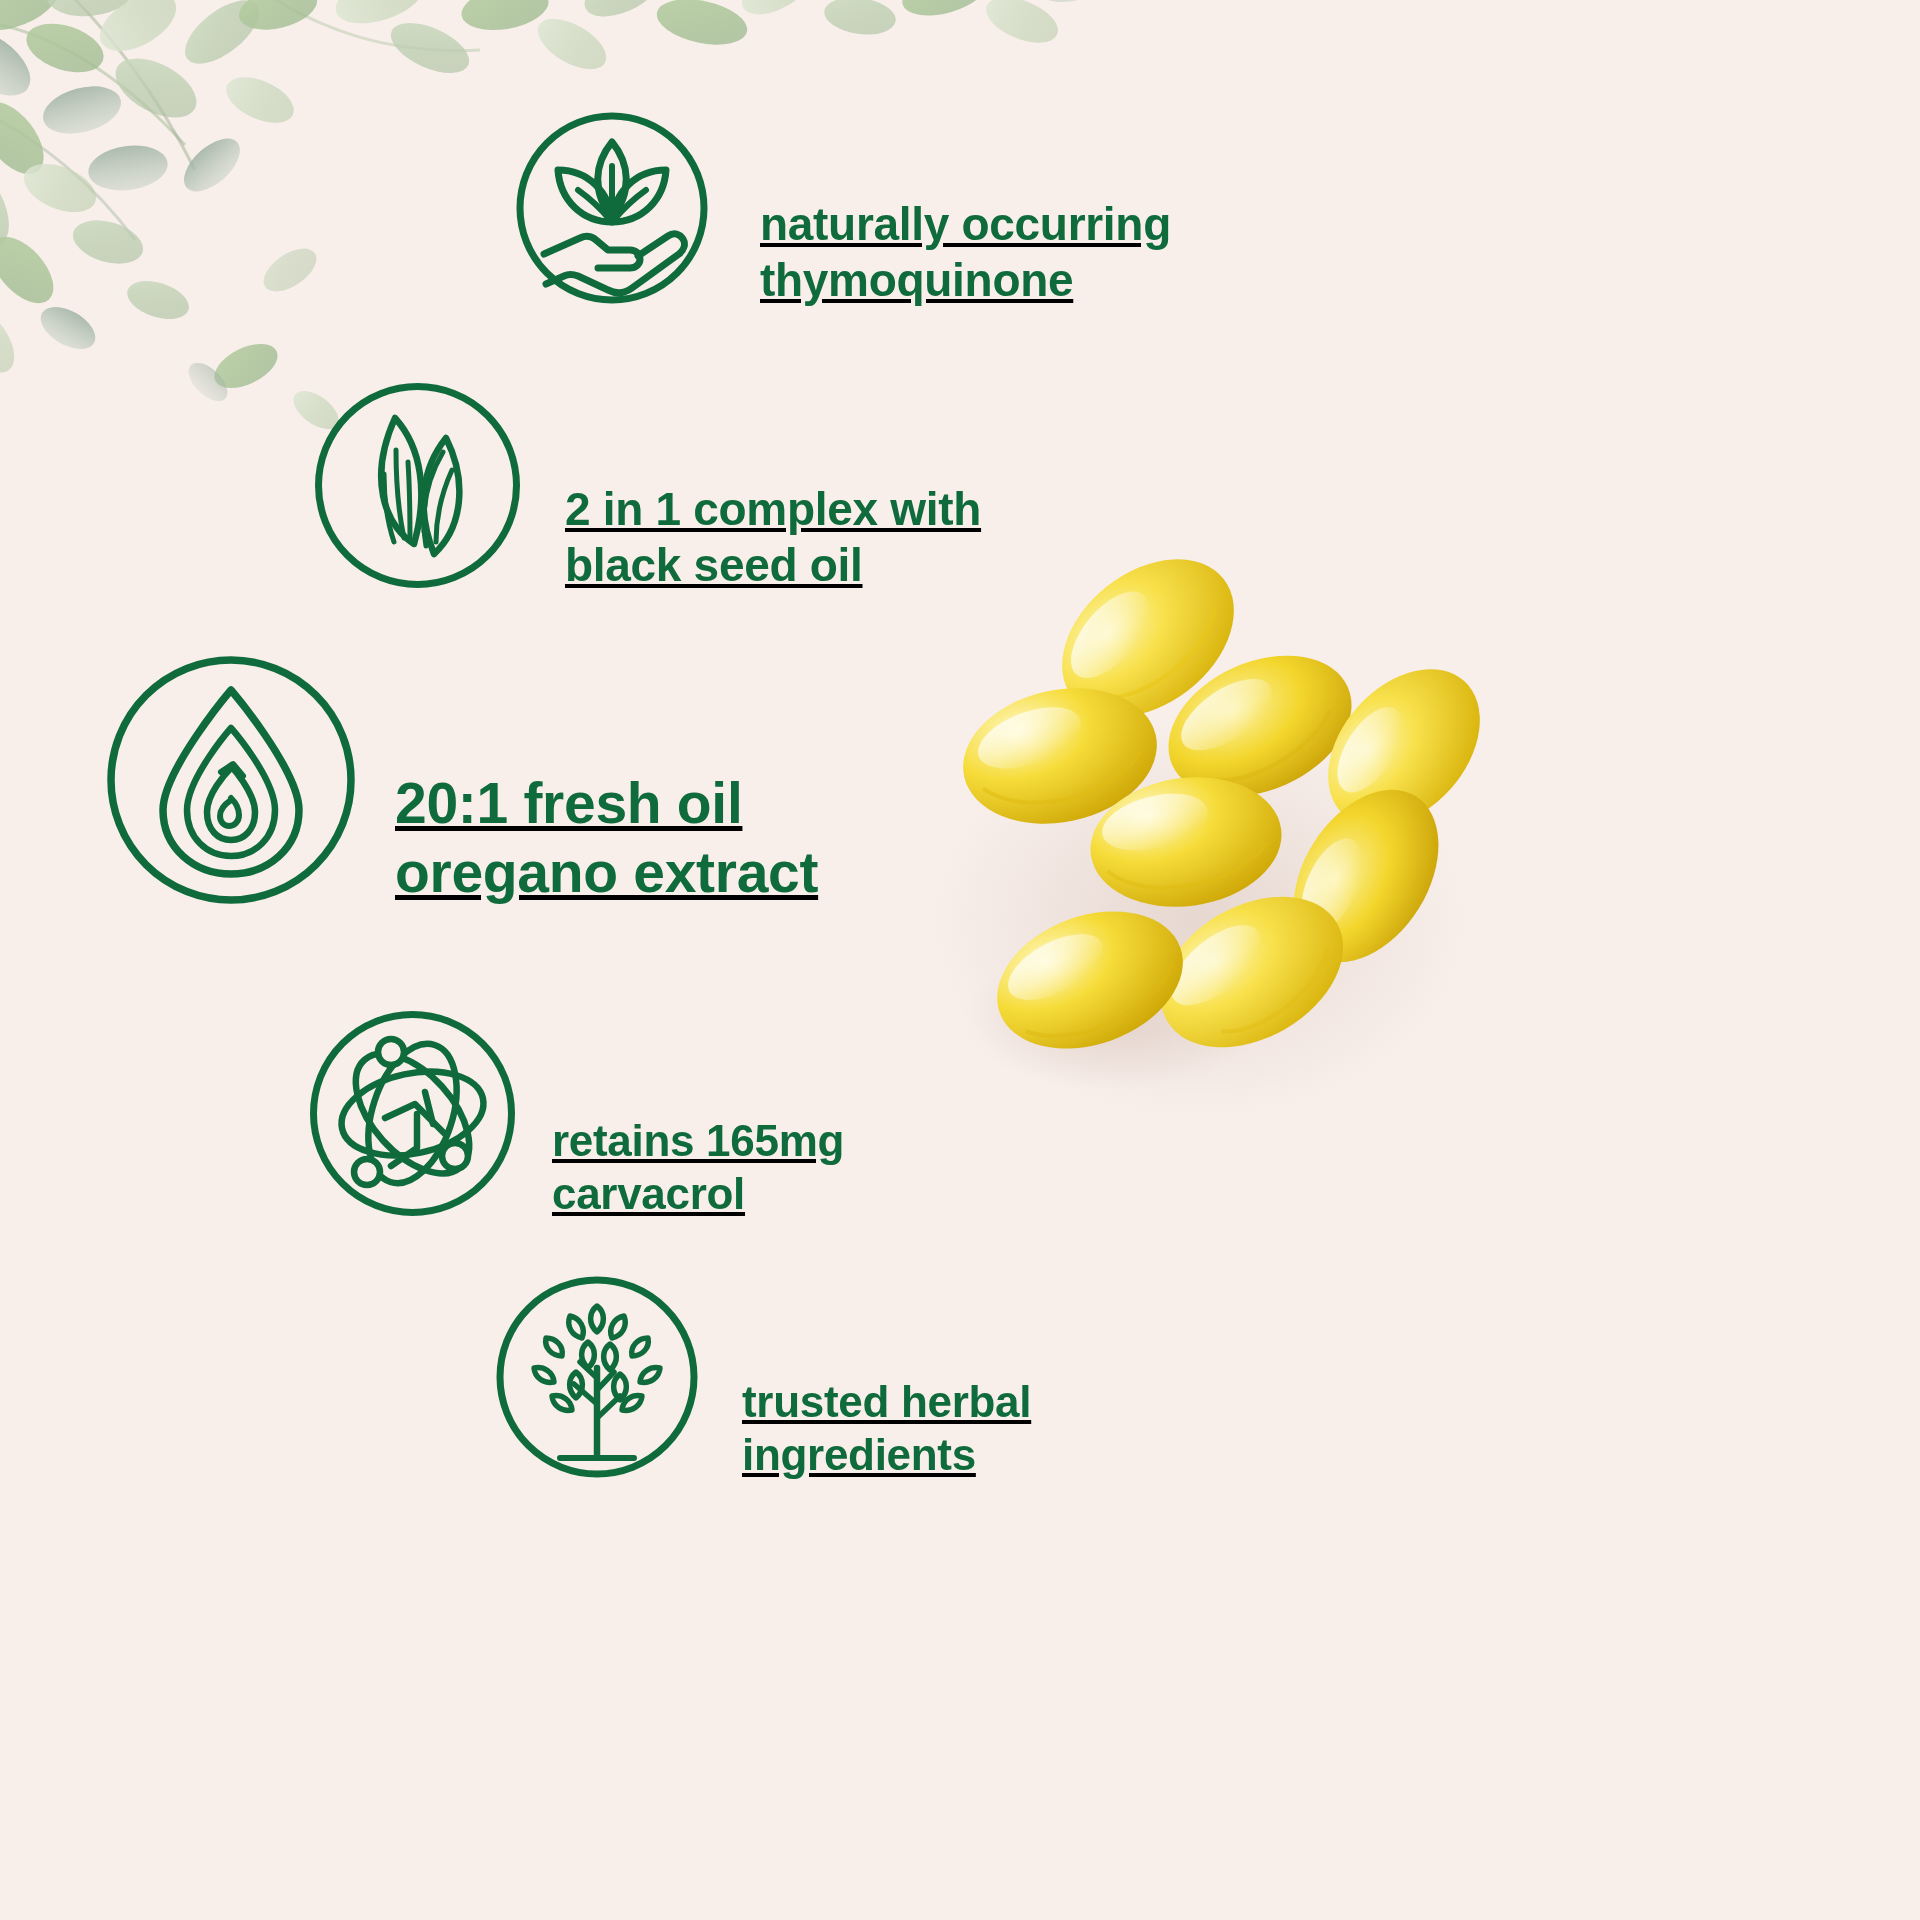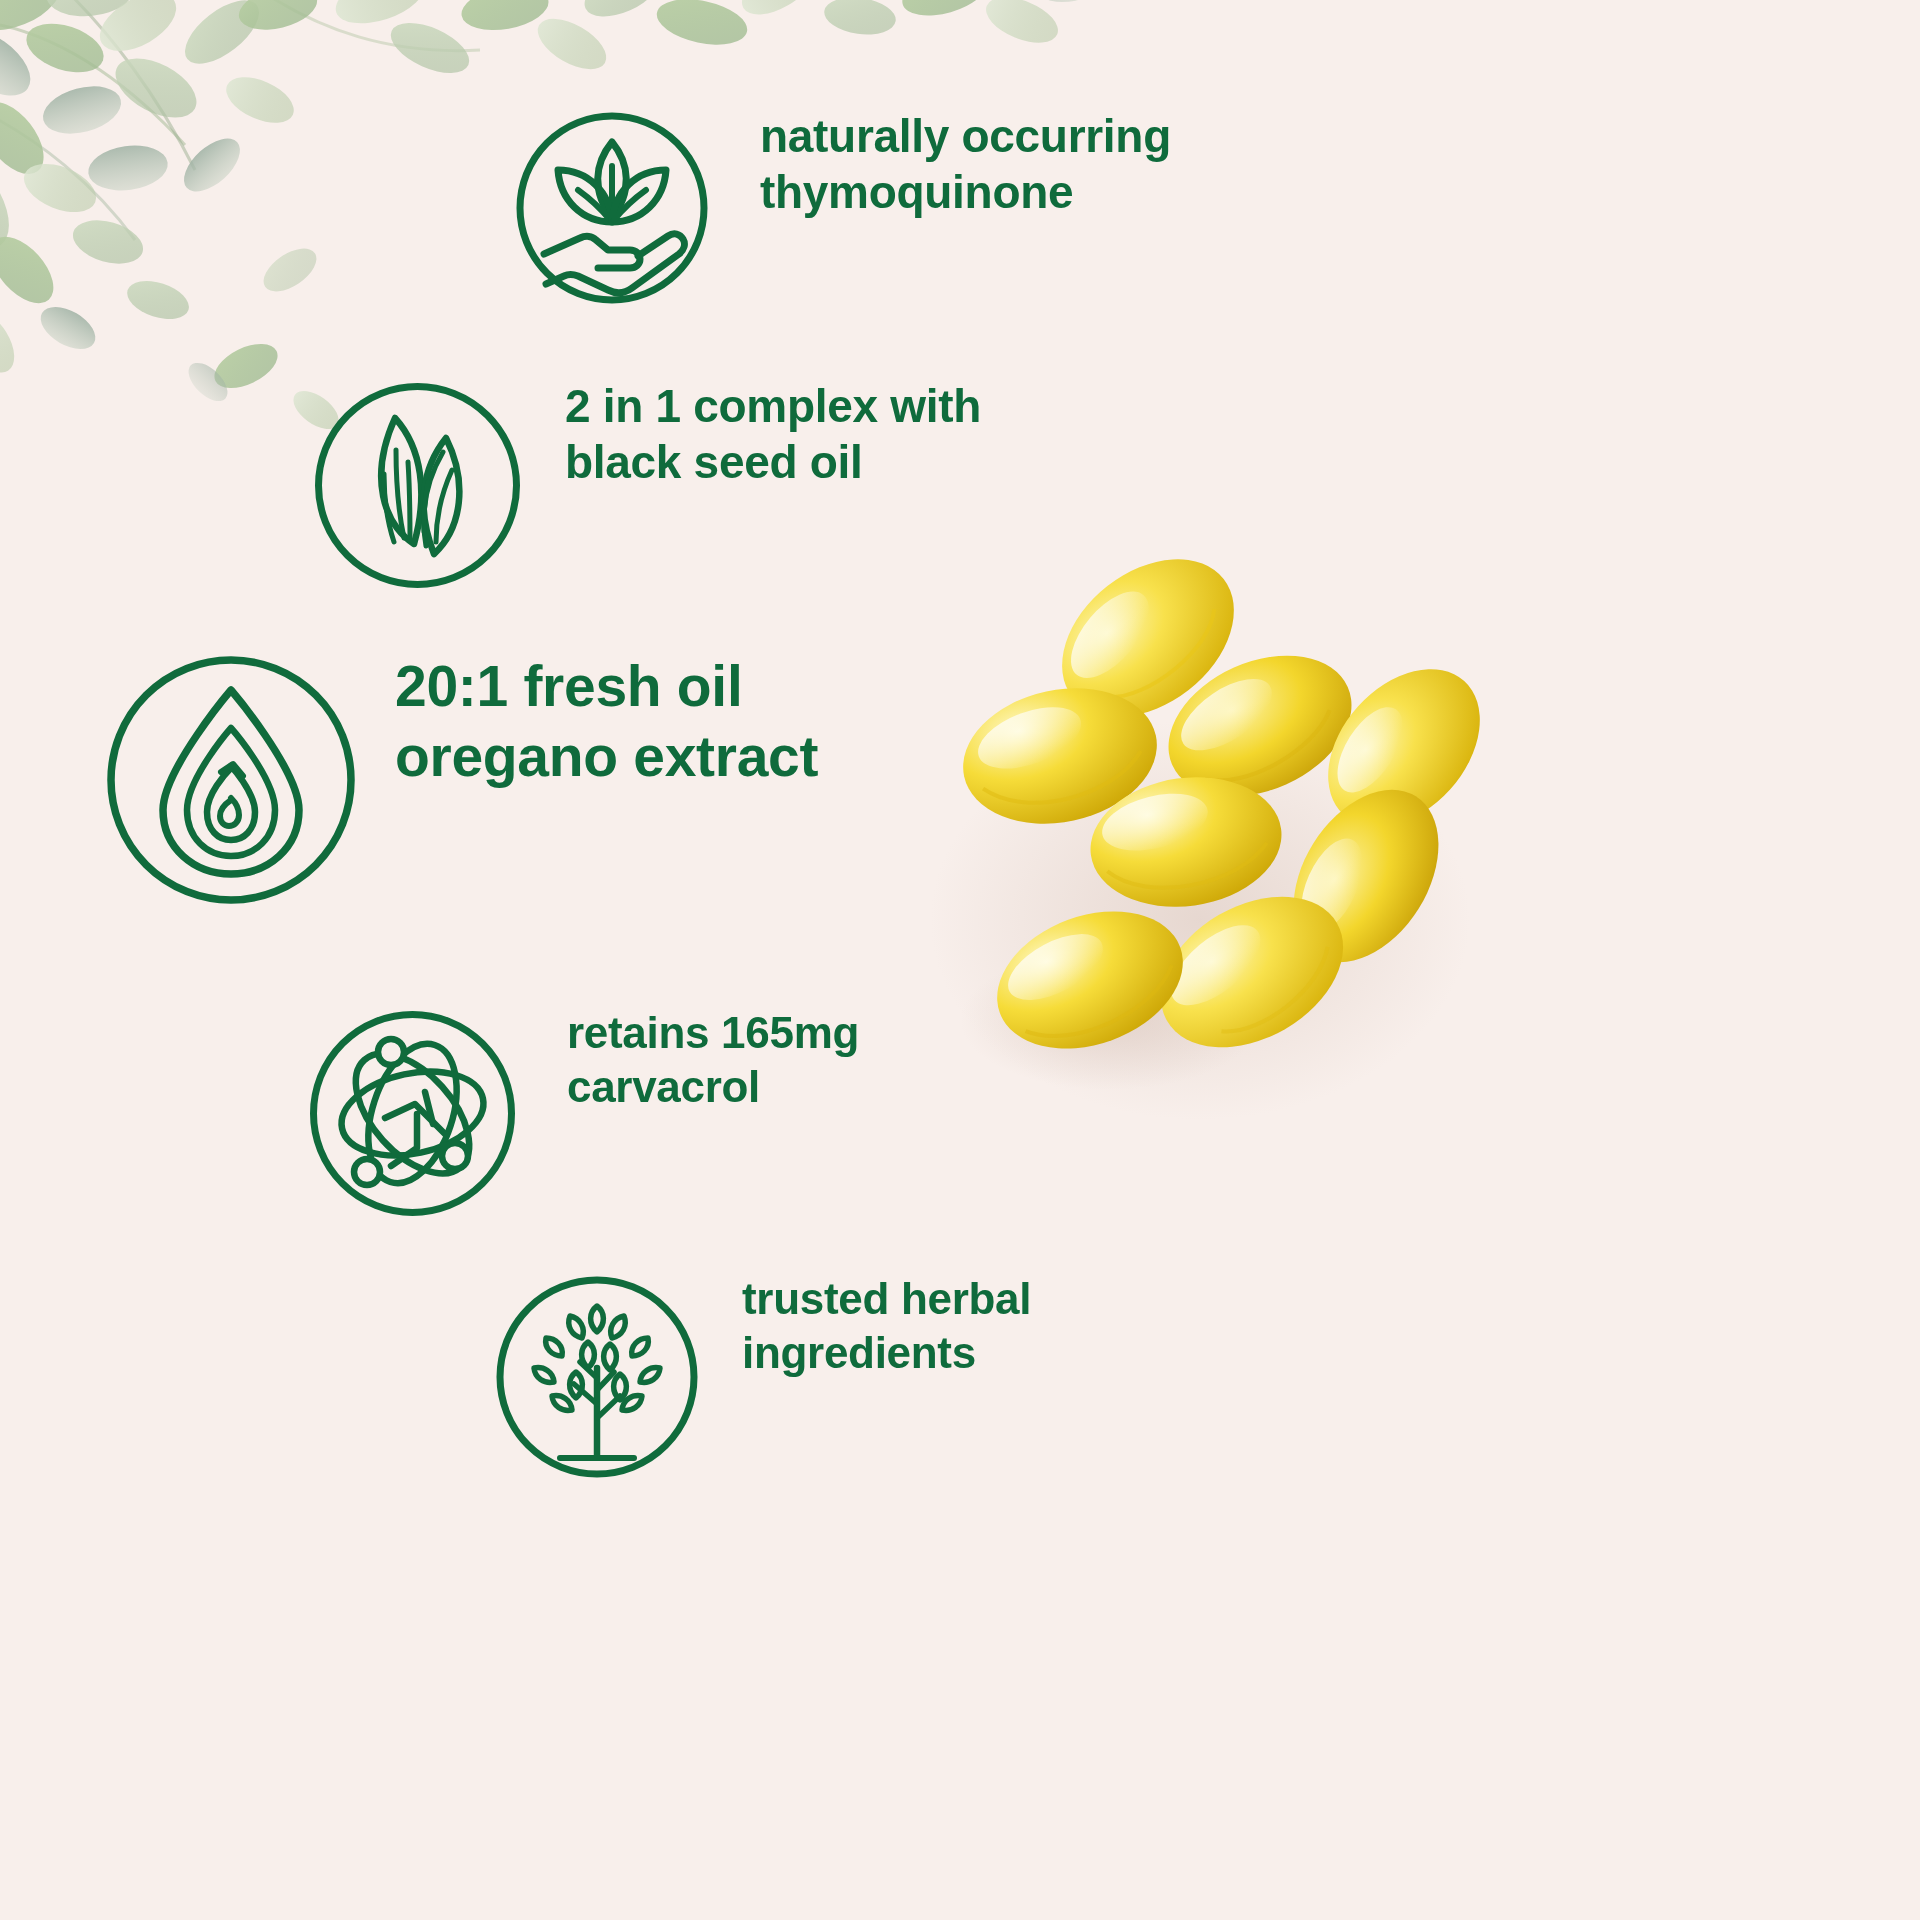--- a/index.html
+++ b/index.html
@@ -16,7 +16,7 @@
   .leaves{position:absolute;left:-40px;top:-30px;width:1150px;height:470px;pointer-events:none;}
 
   
-  .feature{position:absolute;display:flex;align-items:flex-start;}
+  .feature{position:absolute;display:flex;align-items:flex-end;text-decoration:underline;}
   .icon-wrap{flex:0 0 auto;display:flex;align-items:center;justify-content:center;}
   .ftext{
     color:#0f6b3c;

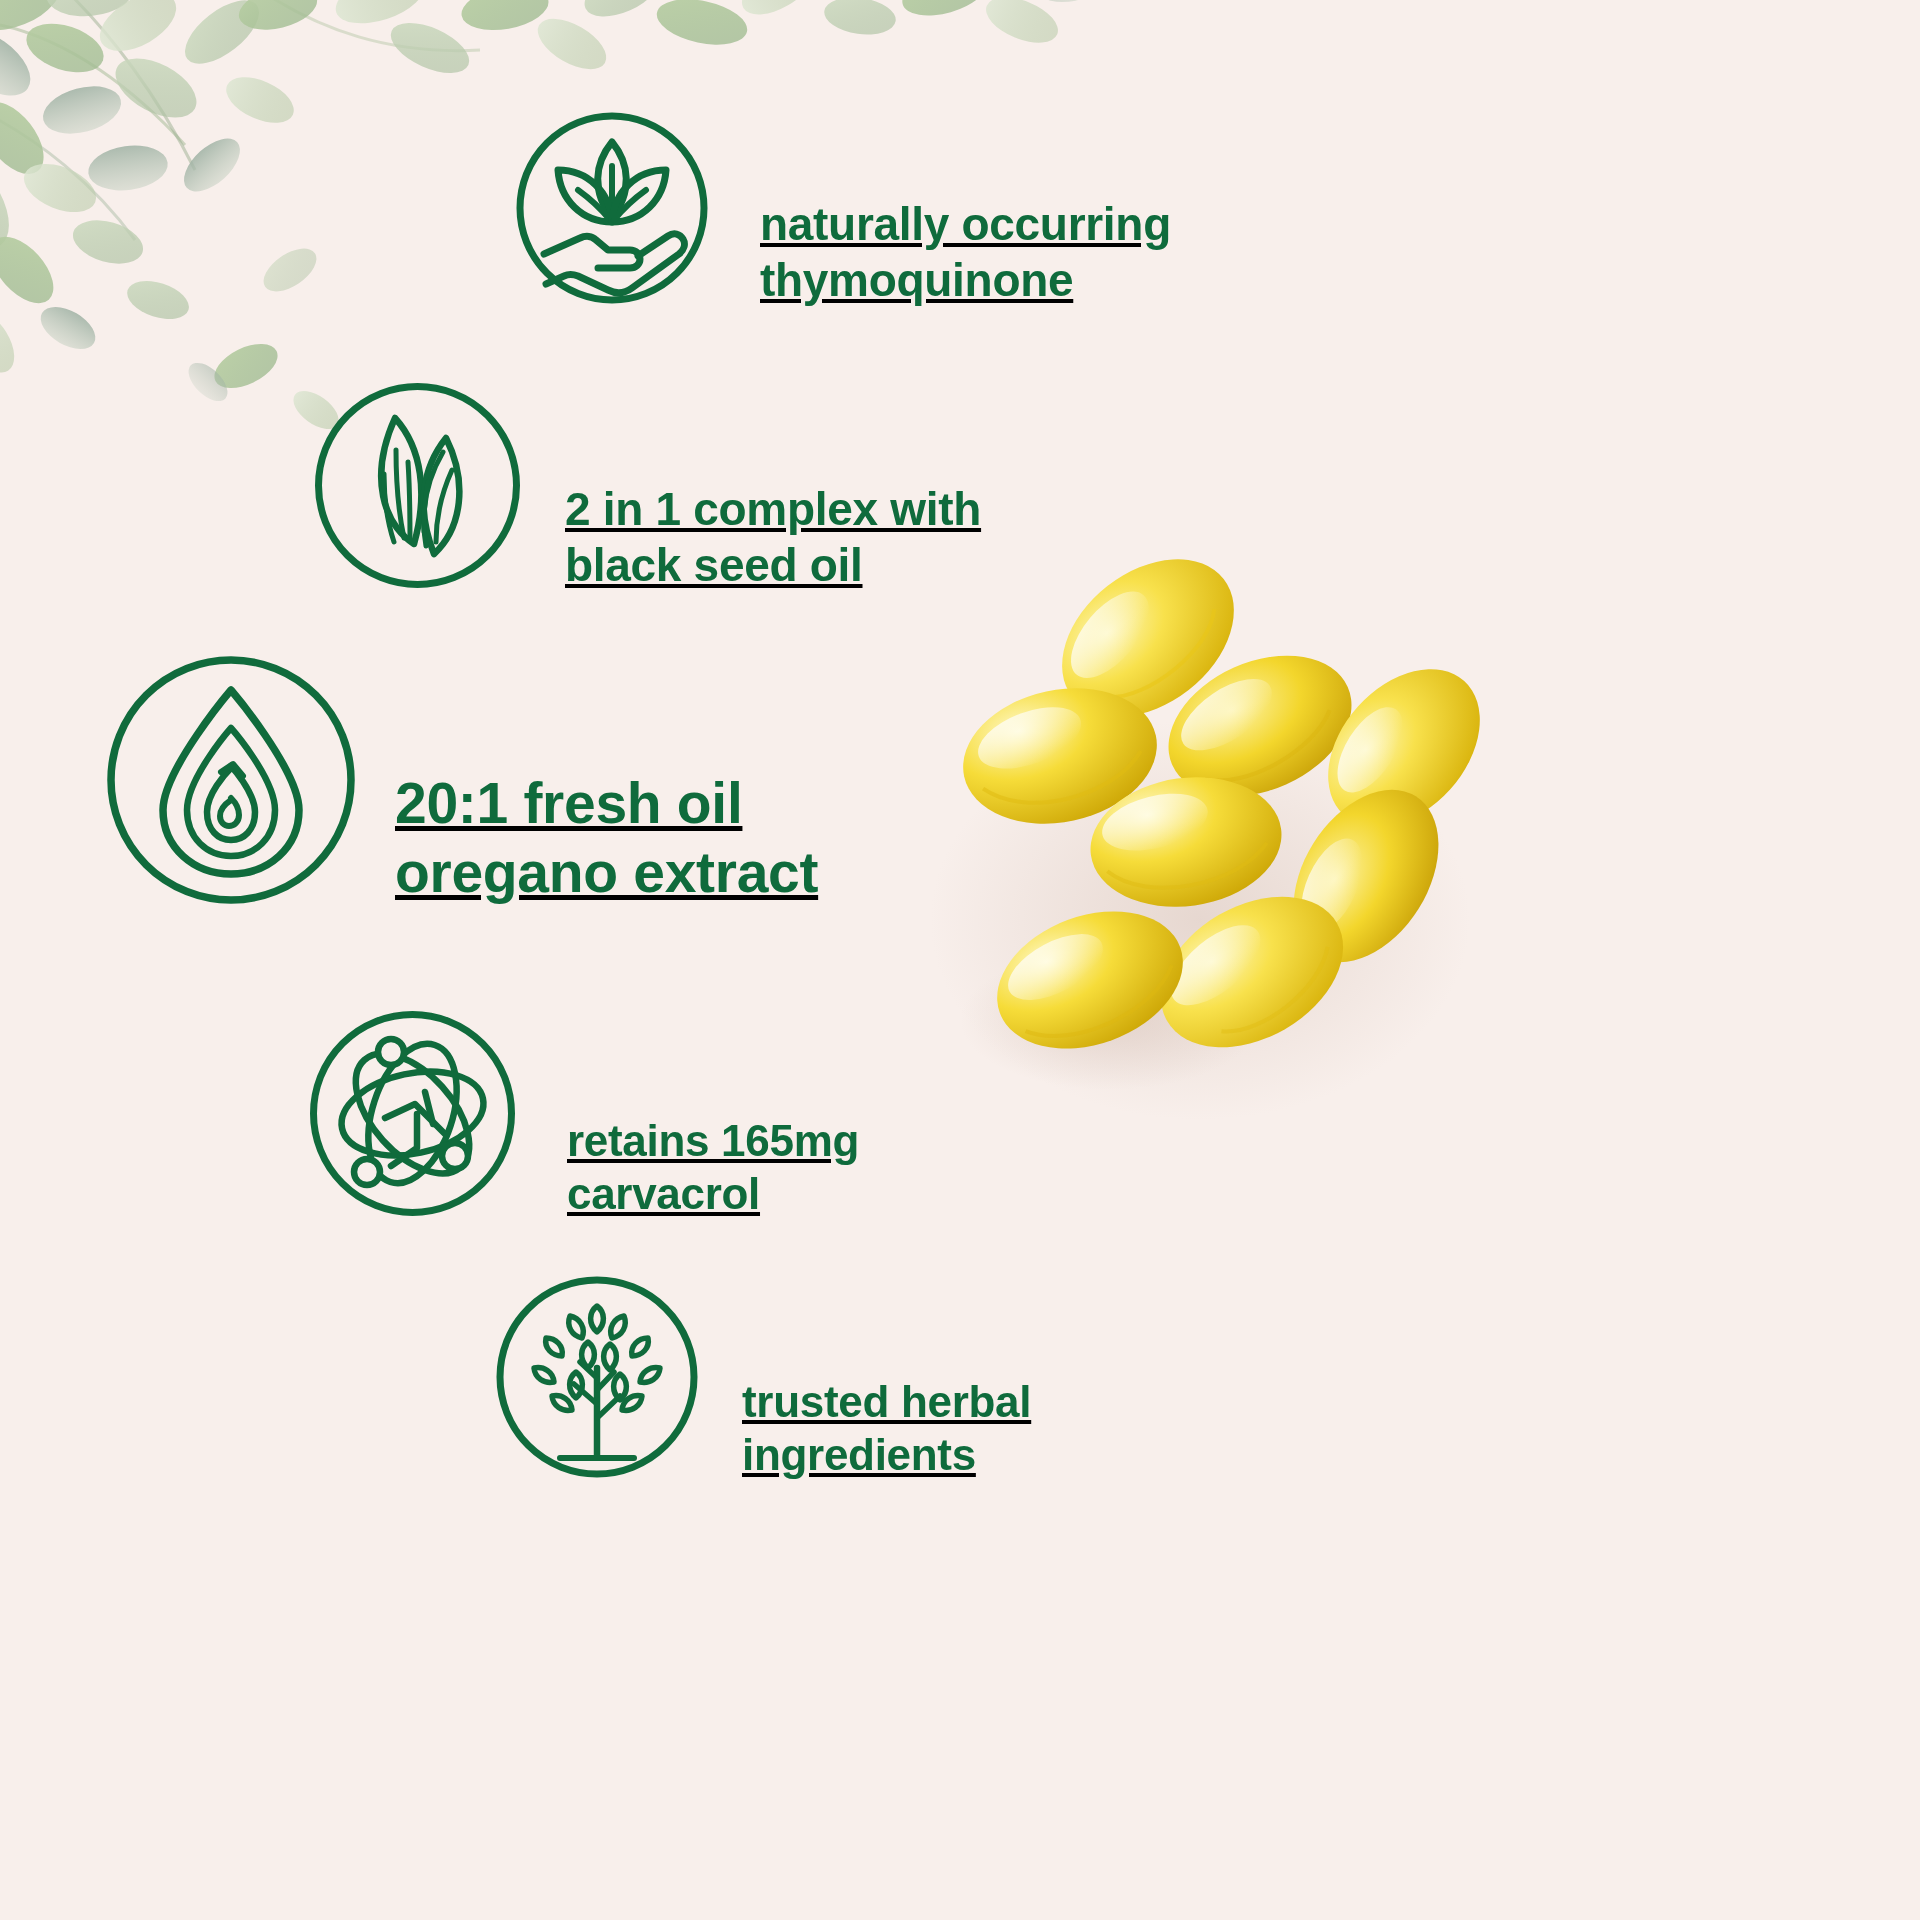--- a/index.html
+++ b/index.html
@@ -37,7 +37,7 @@
   #f3 .ftext{font-size:57px;margin-left:36px;}
 
   #f4{left:305px;top:1006px;}
-  #f4 .ftext{font-size:44px;margin-left:47px;}
+  #f4 .ftext{font-size:44px;margin-left:32px;}
 
   #f5{left:492px;top:1272px;}
   #f5 .ftext{font-size:44px;margin-left:40px;}

